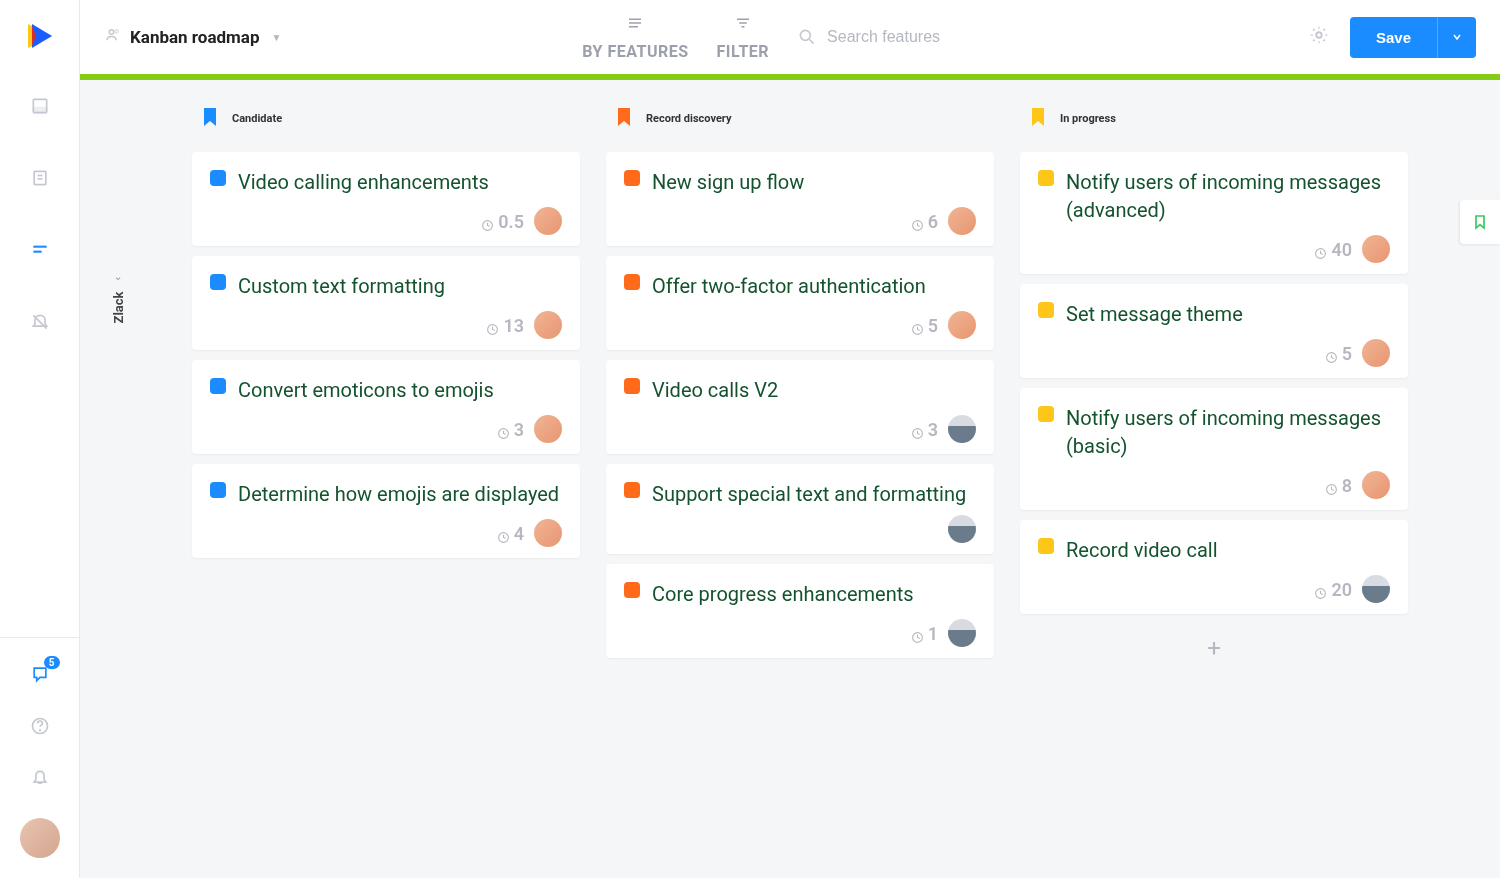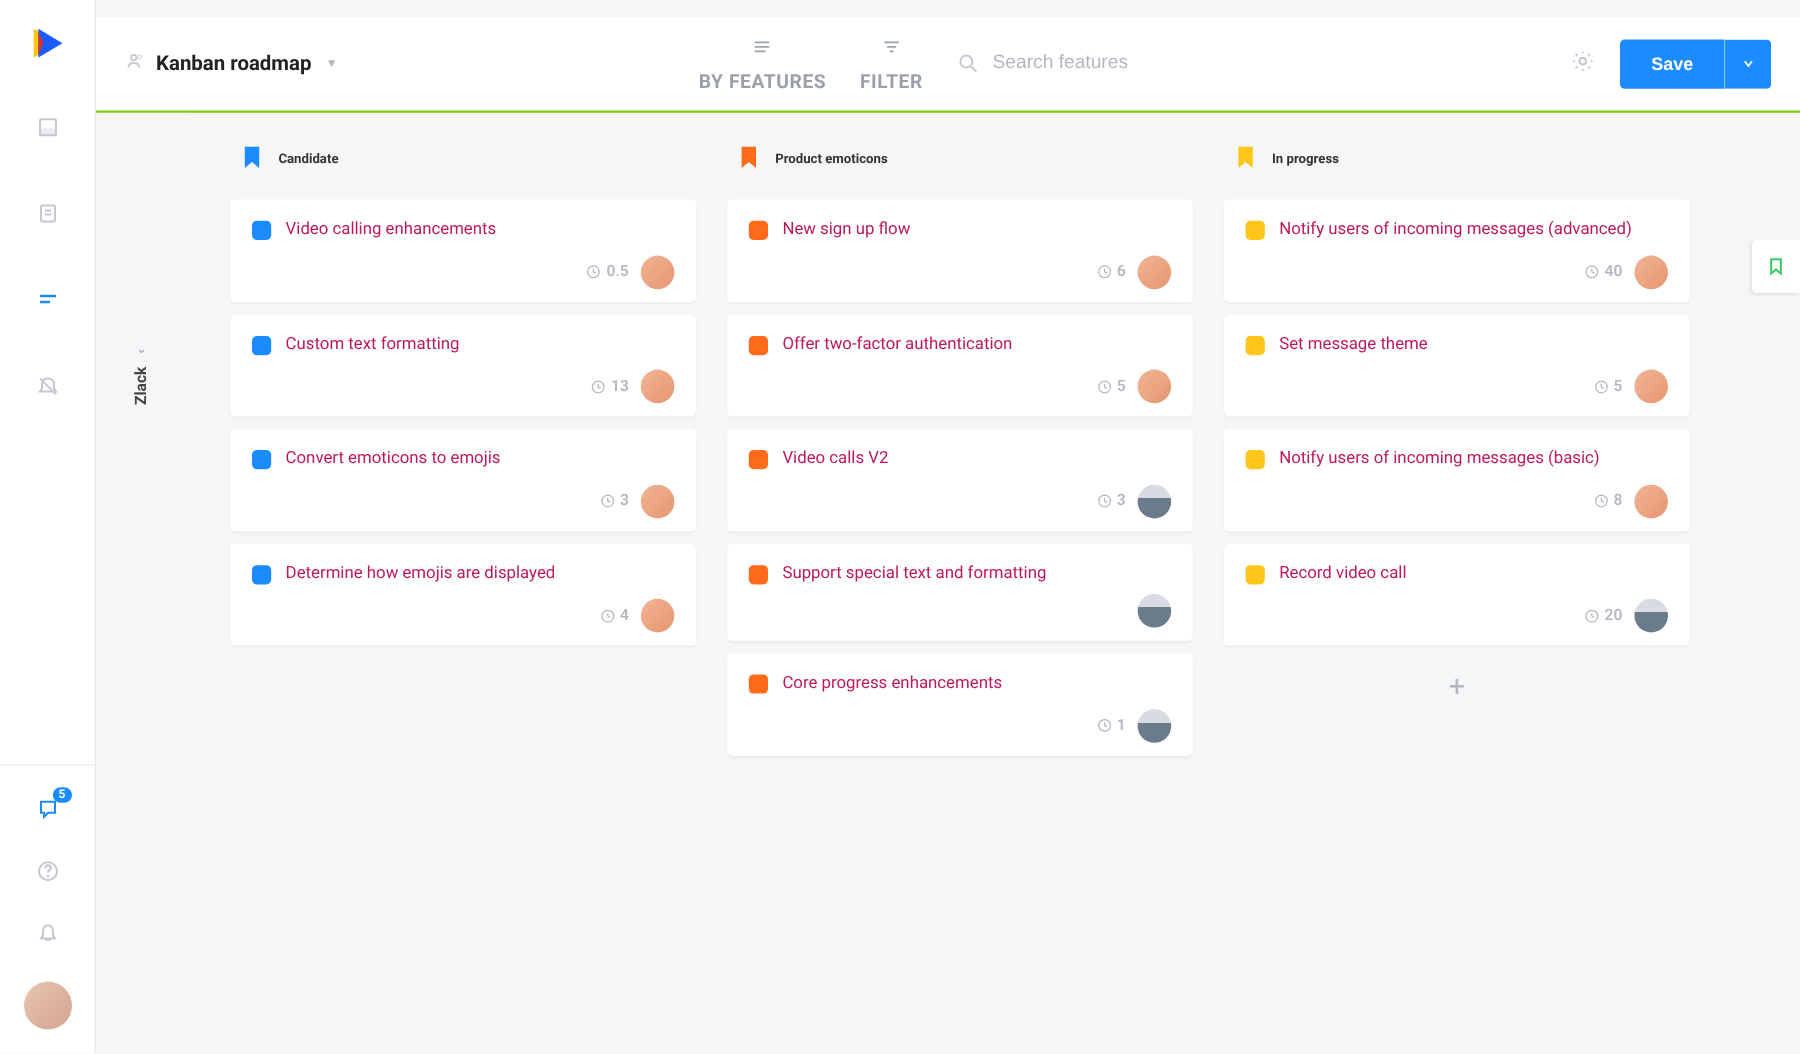--- a/index.html
+++ b/index.html
@@ -20,7 +20,7 @@
 .avatar-sm { width: 40px; height: 40px; border-radius: 50%; background: linear-gradient(135deg,#e8c5b0,#d4a590); }
 
 .main { flex: 1; display: flex; flex-direction: column; }
-.topbar { height: 80px; background: #fff; border-bottom: 2px solid #84cc16; display: flex; padding: 0 24px; margin-top: 14px; }
+.topbar { height: 80px; background: #fff; border-bottom: 6px solid #84cc16; display: flex; padding: 0 24px; }
 .crumb { display: flex; align-items: center; gap: 8px; cursor: pointer; }
 .crumb-icon svg { width: 18px; height: 18px; }
 .crumb-title { font-size: 17px; font-weight: 700; color: #222; }

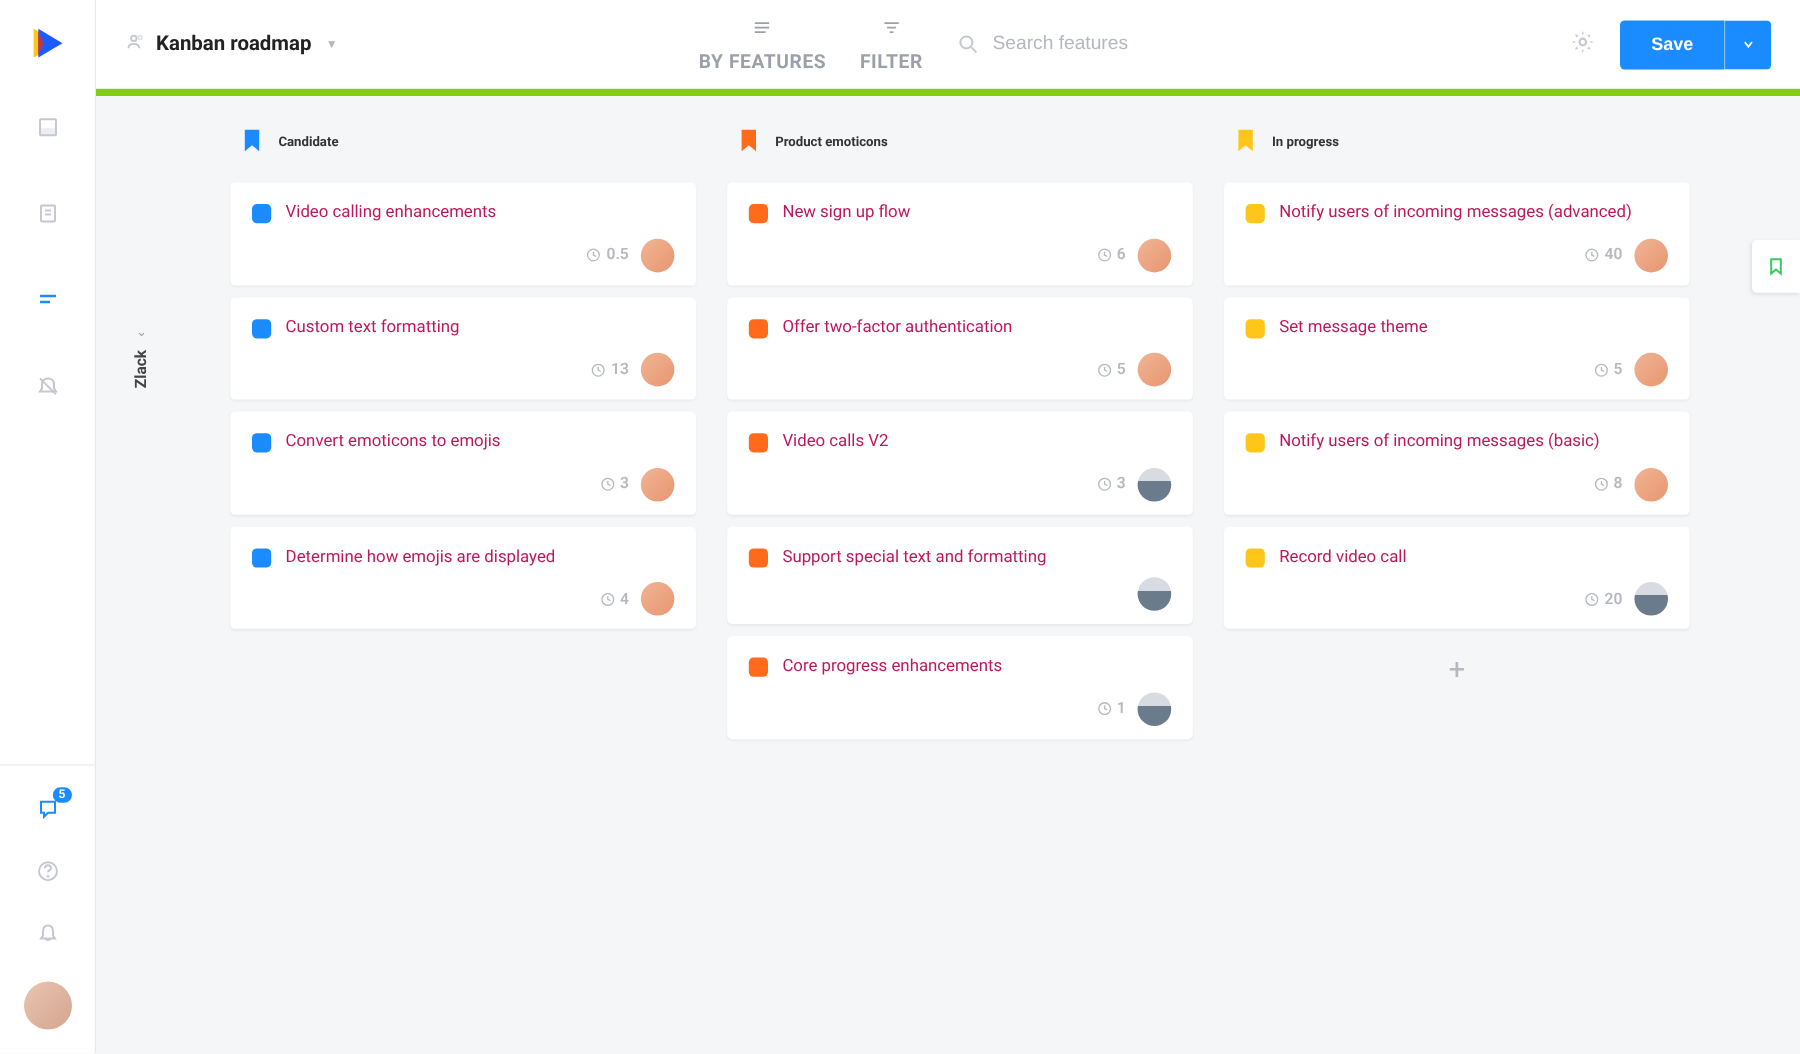--- a/index.html
+++ b/index.html
@@ -267,7 +267,7 @@
               <svg class="col-flag" viewBox="0 0 16 20">
                 <path d="M2 0 L14 0 L14 18 L8 13 L2 18 Z" fill="#ff6b1a"></path>
               </svg>
-              <span class="col-title">Product emoticons</span>
+              <span class="col-title">Record discovery</span>
             </div>
             <div class="card">
               <div class="card-top">

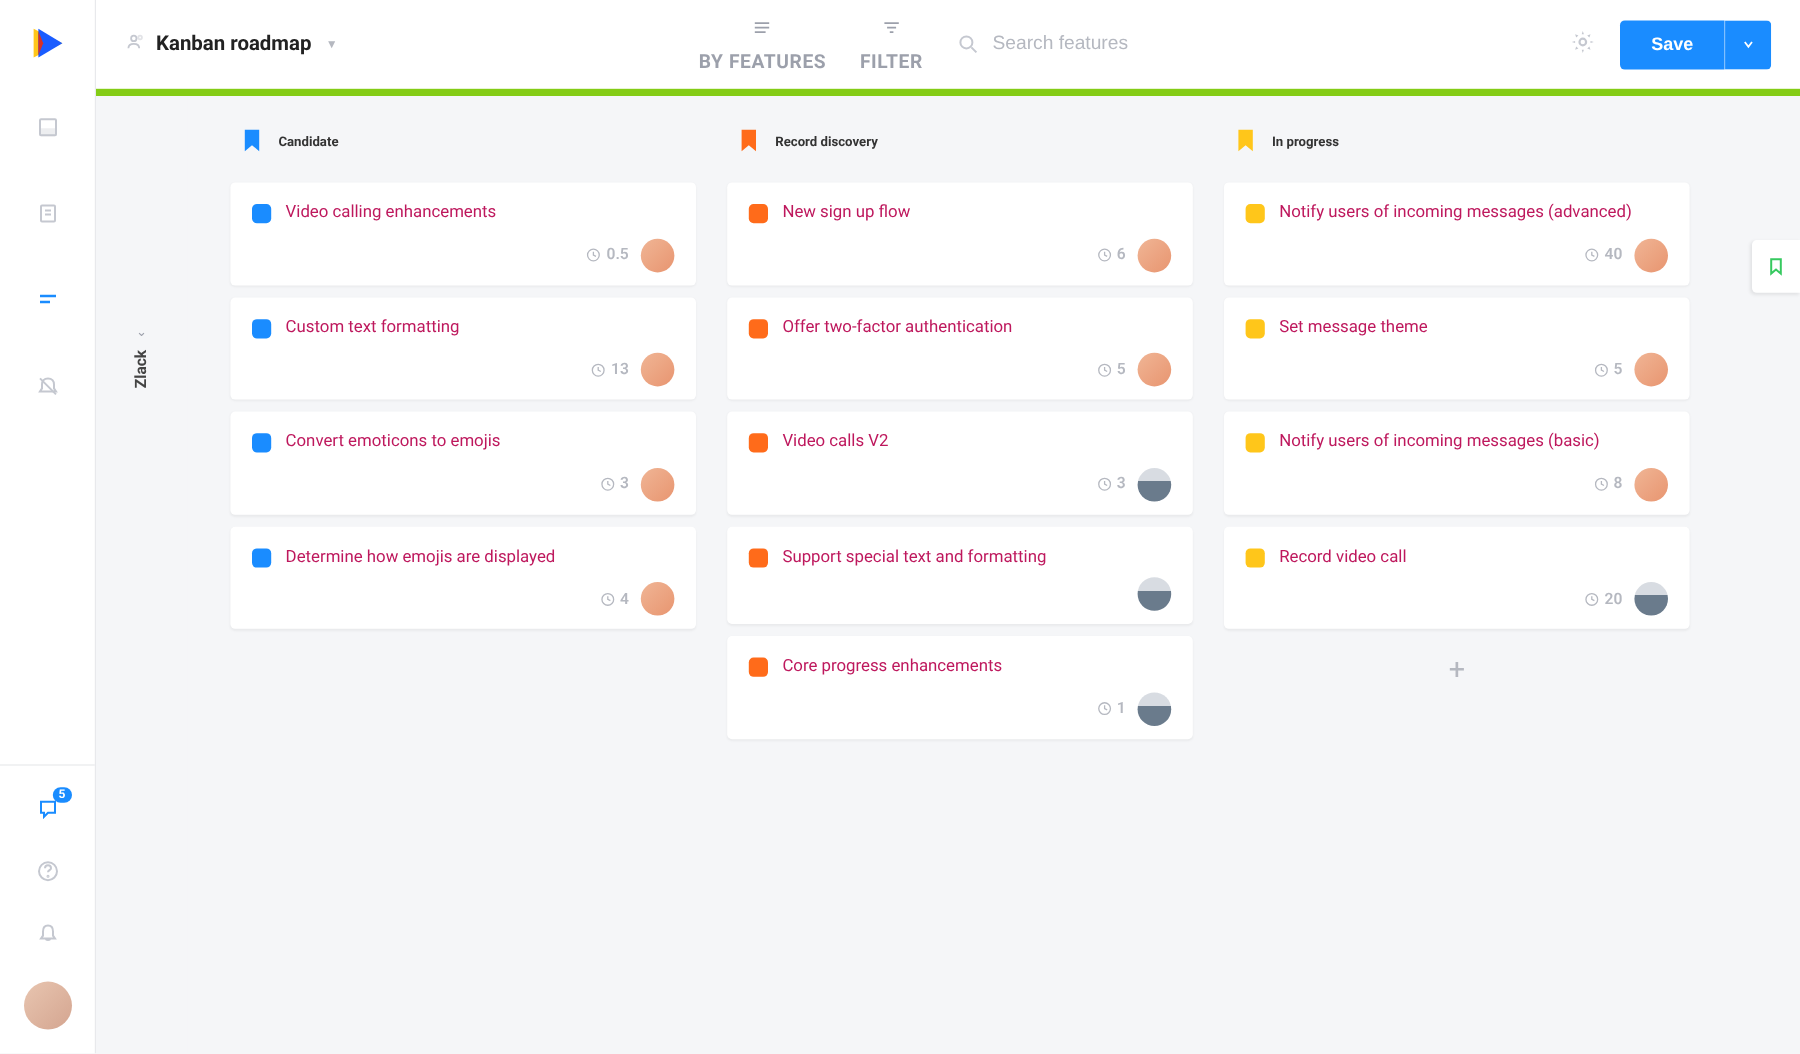--- a/index.html
+++ b/index.html
@@ -52,7 +52,7 @@
 .card { background: #fff; border-radius: 4px; box-shadow: 0 1px 2px rgba(0,0,0,0.05); margin-bottom: 10px; padding: 16px 18px 10px; cursor: pointer; }
 .card-top { display: flex; align-items: flex-start; gap: 12px; }
 .card-sq { width: 16px; height: 16px; border-radius: 4px; flex-shrink: 0; margin-top: 2px; }
-.card-title { font-size: 14px; color: #be185d; line-height: 1.4; }
+.card-title { font-size: 20px; color: #14532d; line-height: 1.4; }
 .card-foot { display: flex; align-items: center; justify-content: flex-end; gap: 10px; margin-top: 10px; min-height: 30px; }
 .card-foot.no-est { margin-top: 6px; }
 .est { display: flex; align-items: center; gap: 4px; color: #b5b8c0; font-size: 13px; font-weight: 600; }

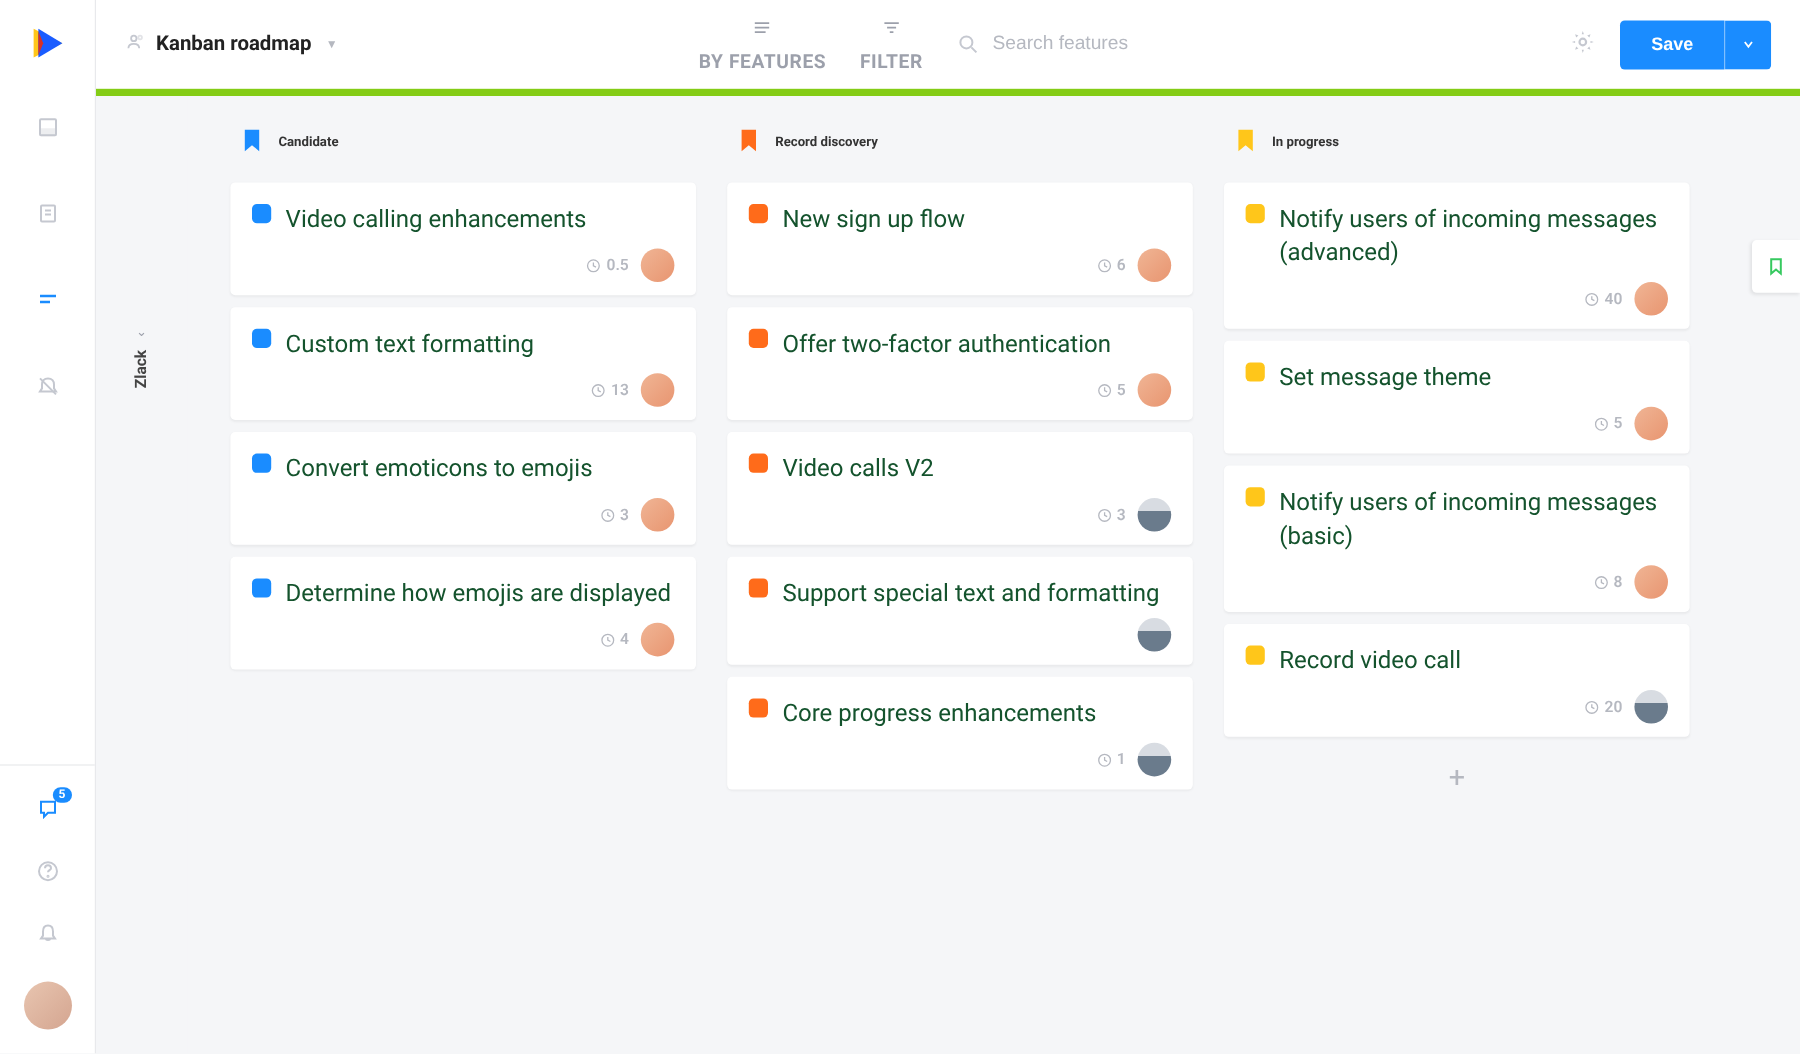--- a/index.html
+++ b/index.html
@@ -55,7 +55,7 @@
 .card-title { font-size: 20px; color: #14532d; line-height: 1.4; }
 .card-foot { display: flex; align-items: center; justify-content: flex-end; gap: 10px; margin-top: 10px; min-height: 30px; }
 .card-foot.no-est { margin-top: 6px; }
-.est { display: flex; align-items: center; gap: 4px; color: #b5b8c0; font-size: 13px; font-weight: 600; }
+.est { display: flex; align-items: flex-end; gap: 4px; color: #b5b8c0; font-size: 18px; font-weight: 600; }
 .est svg { width: 13px; height: 13px; }
 .avatar { width: 28px; height: 28px; border-radius: 50%; background: linear-gradient(135deg,#f0b595,#e89570); flex-shrink: 0; }
 .avatar.male { background: linear-gradient(180deg,#d8dce2 40%,#6a7b8c 40%); }

